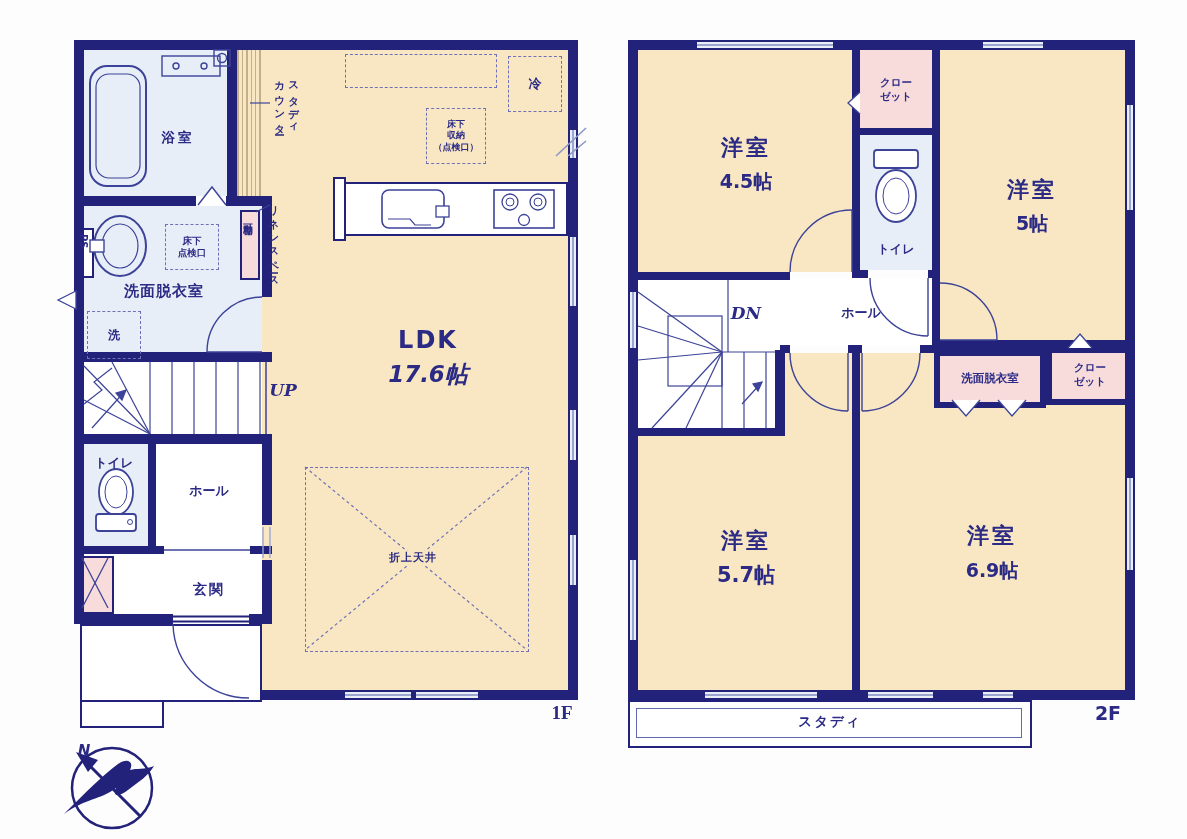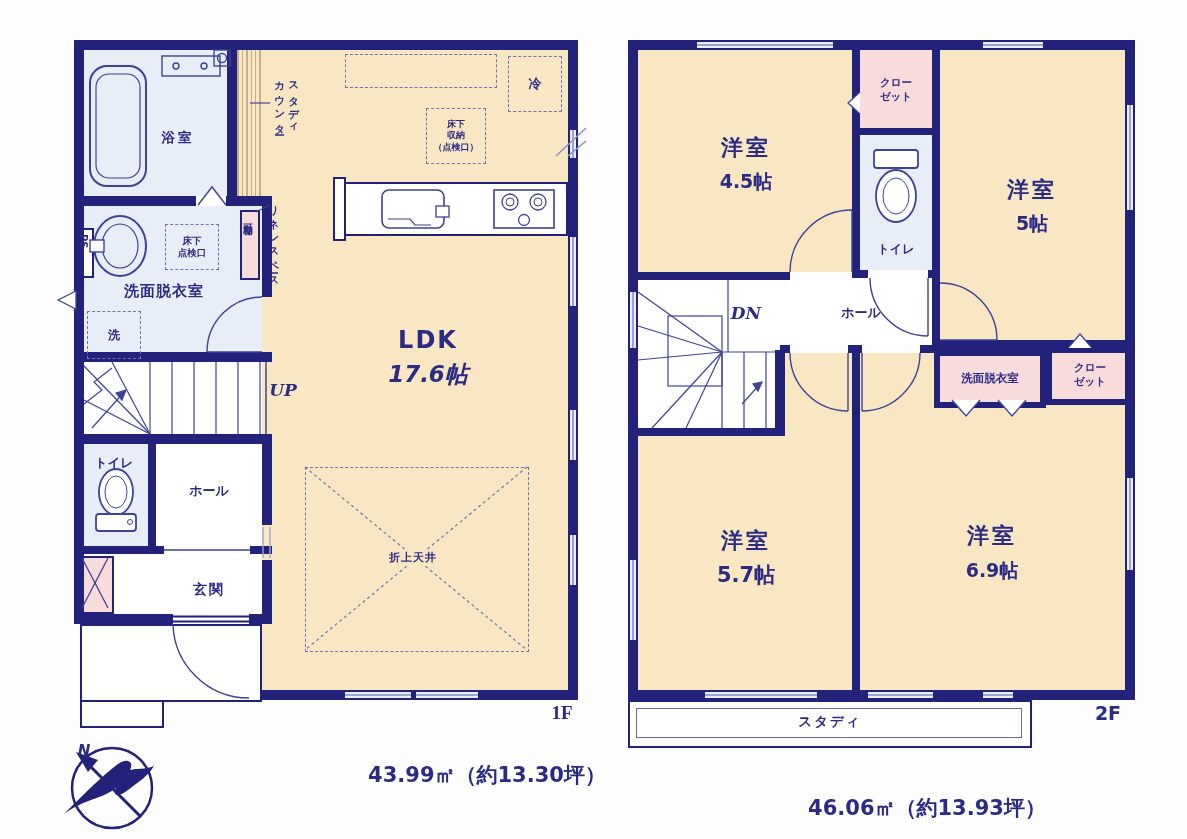--- a/index.html
+++ b/index.html
@@ -306,7 +306,6 @@
   <div class="lbl" style="left:428px;top:375px;font-size:23px;font-style:italic;">17.6帖</div>
   <div class="lbl cream-bg" style="left:413px;top:558px;font-size:11px;letter-spacing:1px;">折上天井</div>
   <div class="lbl" style="left:562px;top:713px;font-size:19px;font-family:Liberation Serif, serif;">1F</div>
-  <div class="lbl" style="left:487px;top:776px;font-size:21px;">43.99㎡（約13.30坪）</div>
 
   <div class="lbl" style="left:746px;top:148px;font-size:22px;letter-spacing:3px;">洋室</div>
   <div class="lbl" style="left:746px;top:181px;font-size:19px;">4.5帖</div>

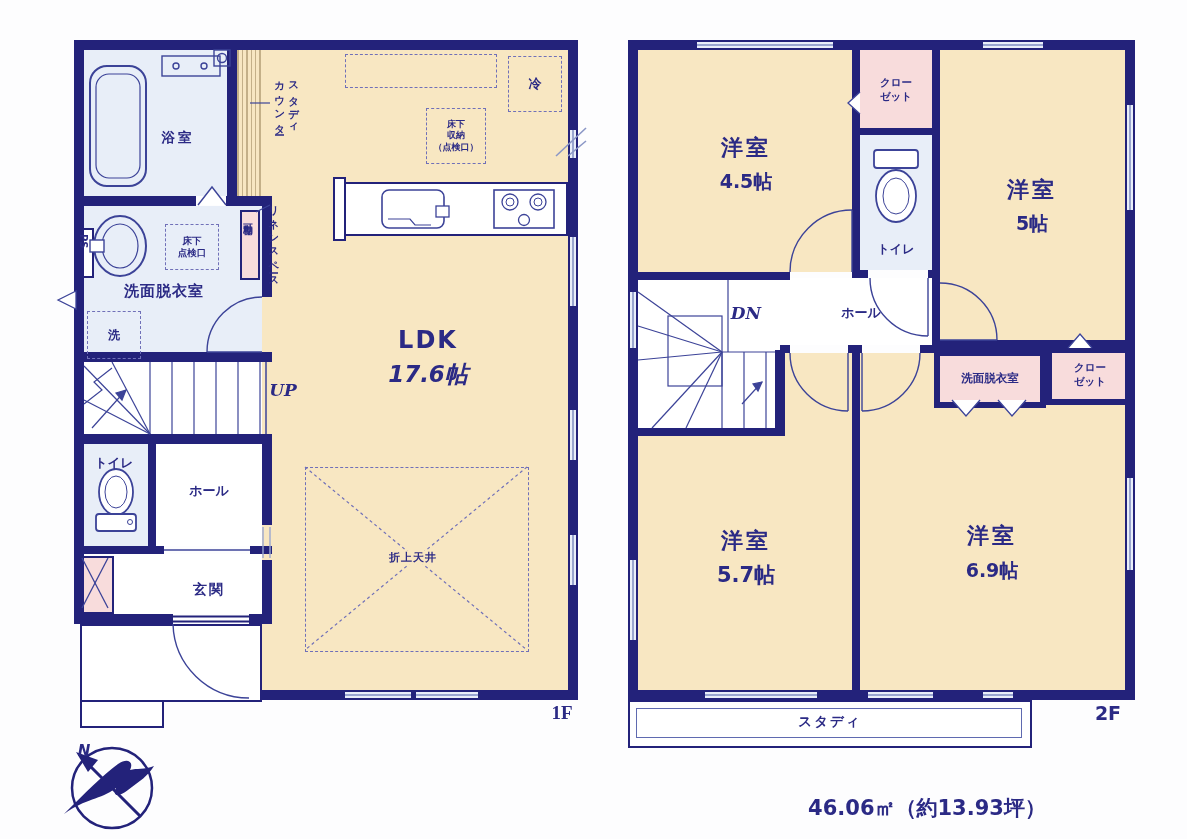--- a/index.html
+++ b/index.html
@@ -329,7 +329,6 @@
   <div class="lbl" style="left:992px;top:570px;font-size:19px;">6.9帖</div>
   <div class="lbl" style="left:830px;top:722px;font-size:13.5px;letter-spacing:2px;">スタディ</div>
   <div class="lbl" style="left:1108px;top:713px;font-size:19px;">2F</div>
-  <div class="lbl" style="left:927px;top:809px;font-size:21px;">46.06㎡（約13.93坪）</div>
 
   <div class="lbl" style="left:84px;top:752px;font-size:15px;font-style:italic;">N</div>
 </div>

